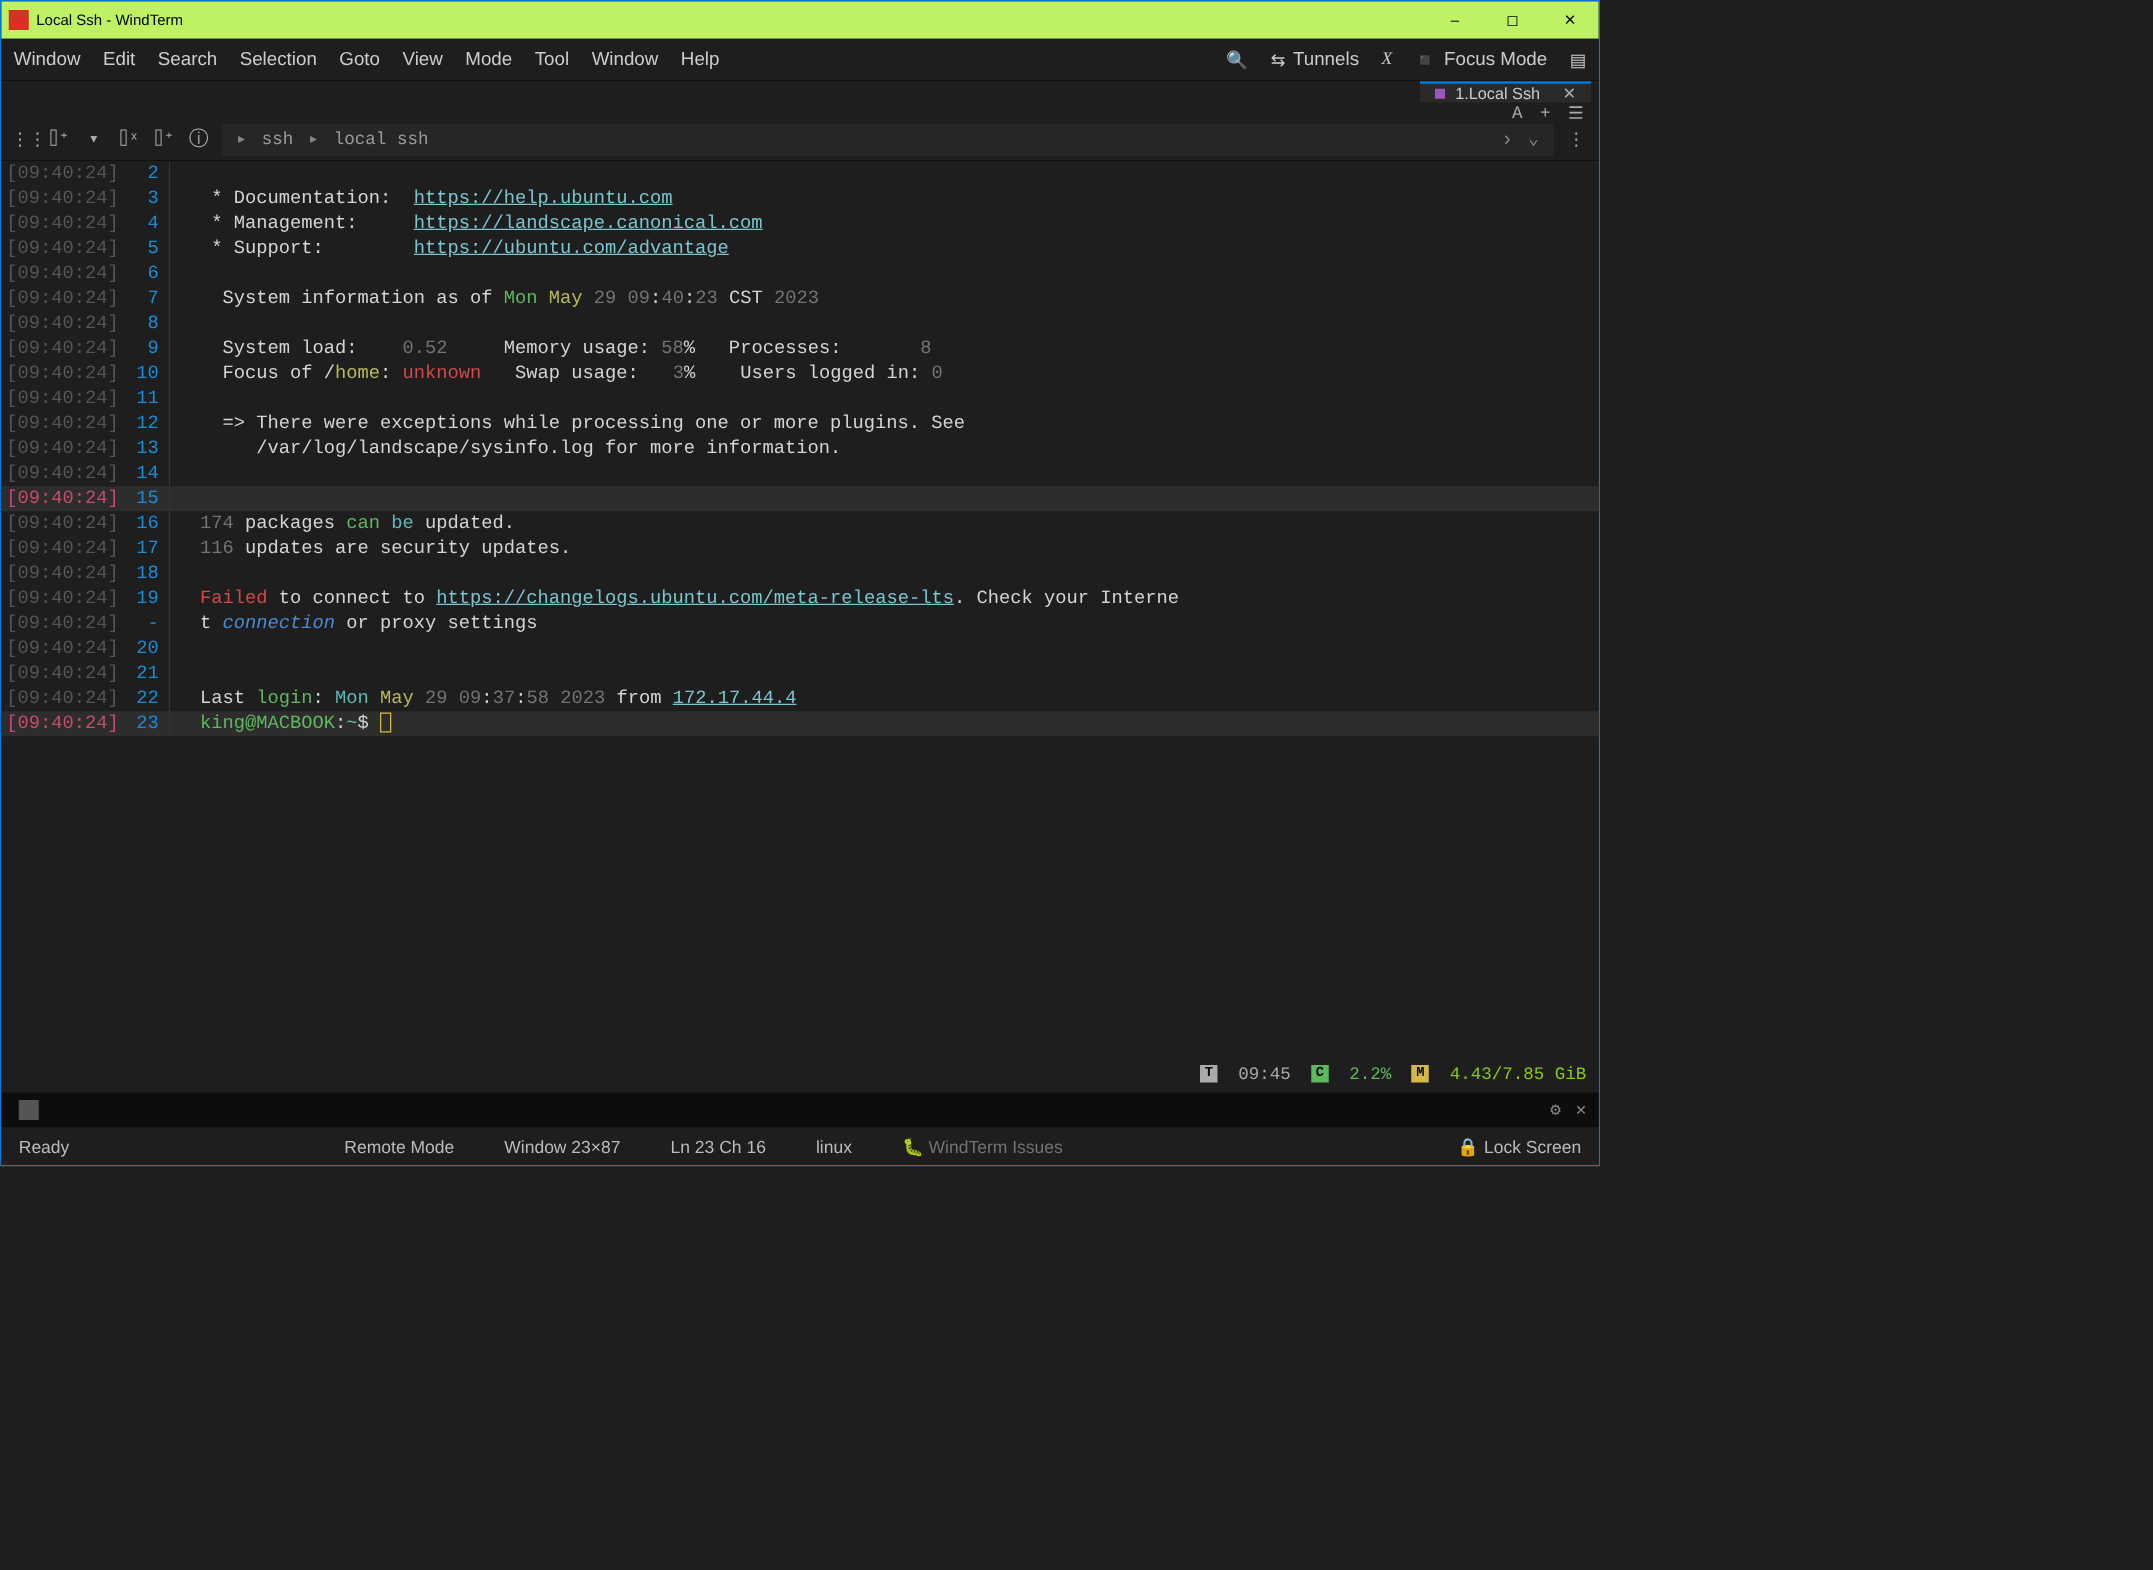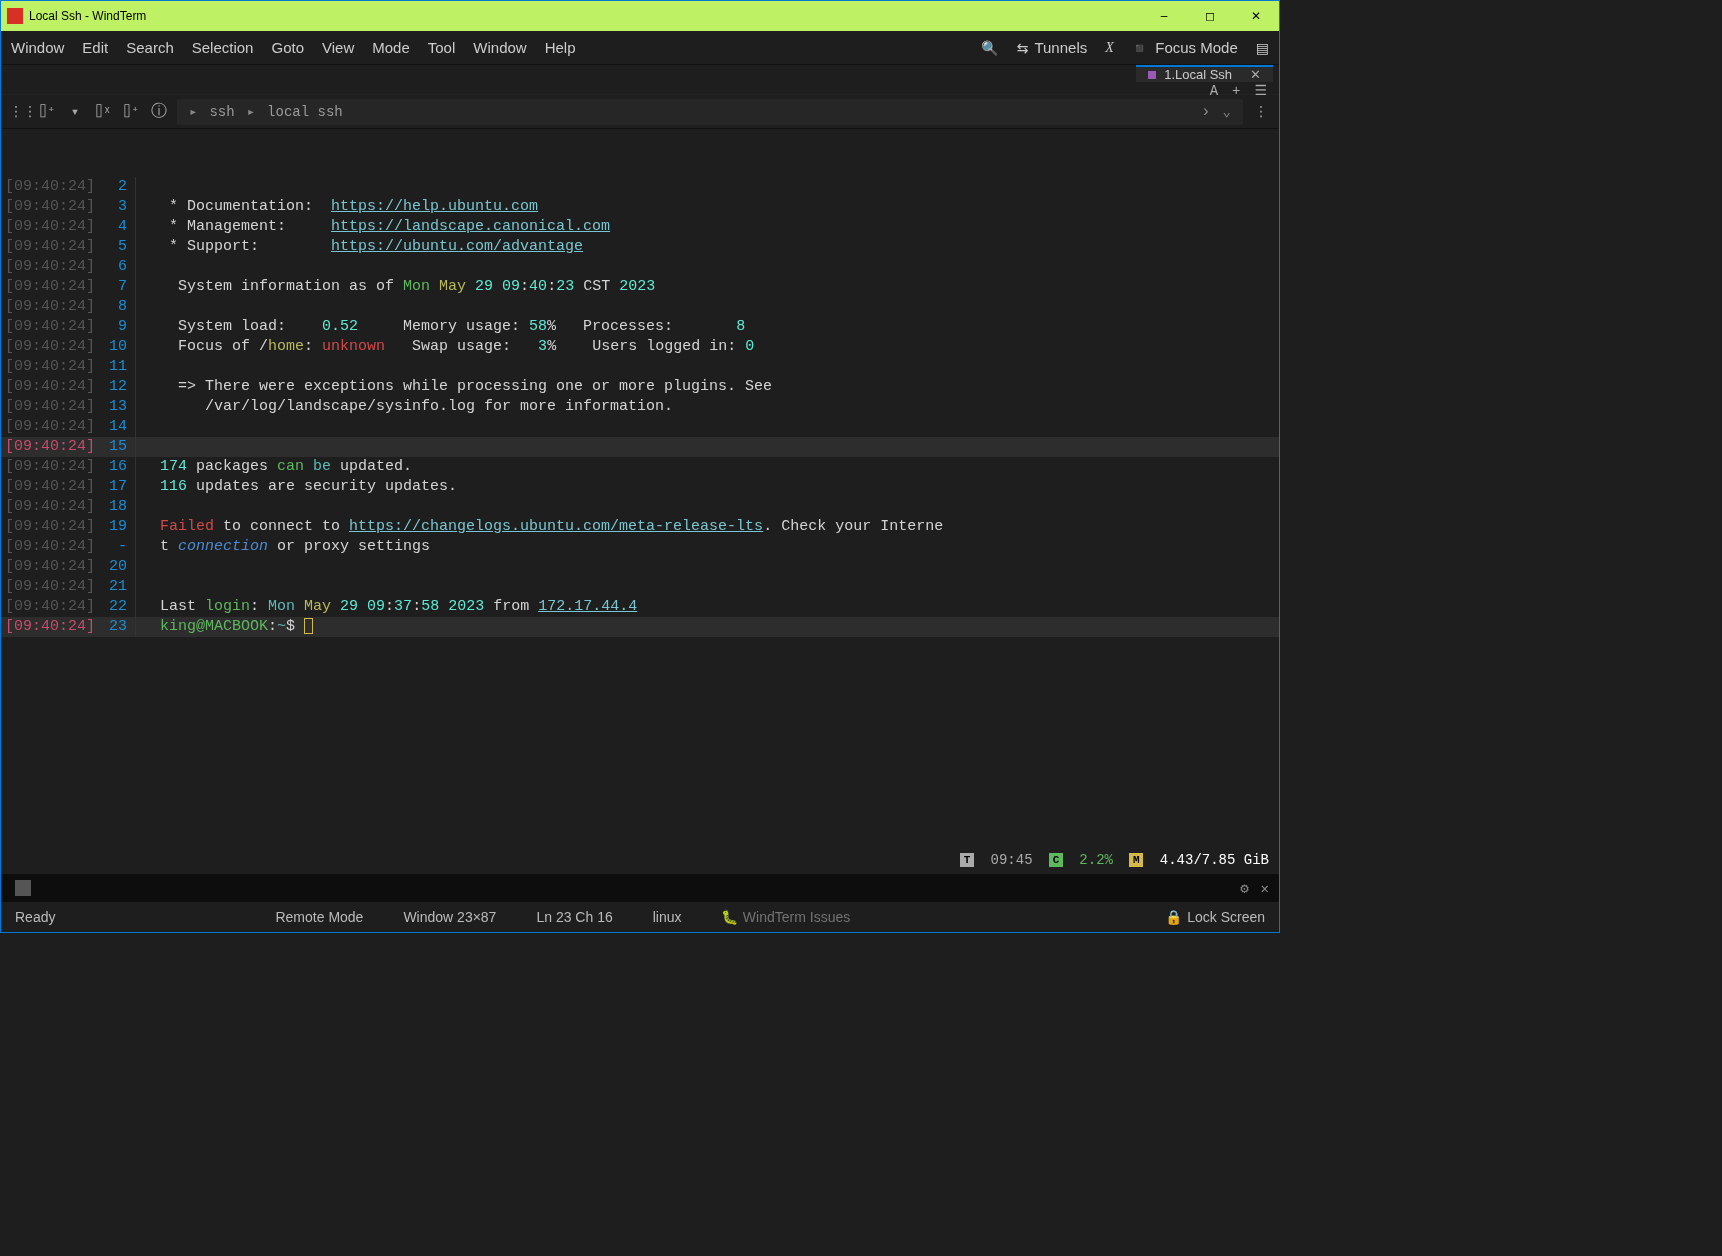--- a/index.html
+++ b/index.html
@@ -261,7 +261,7 @@
 </div>
 
 <div class="terminal-wrap">
-  <div id="term-rows" style="flex:1; position:relative;margin-top:48px;">
+  <div id="term-rows" style="flex:1; position:relative;">
       <div class="row">
         <div class="gutter-ts">[09:40:24]</div>
         <div class="gutter-ln">2</div>

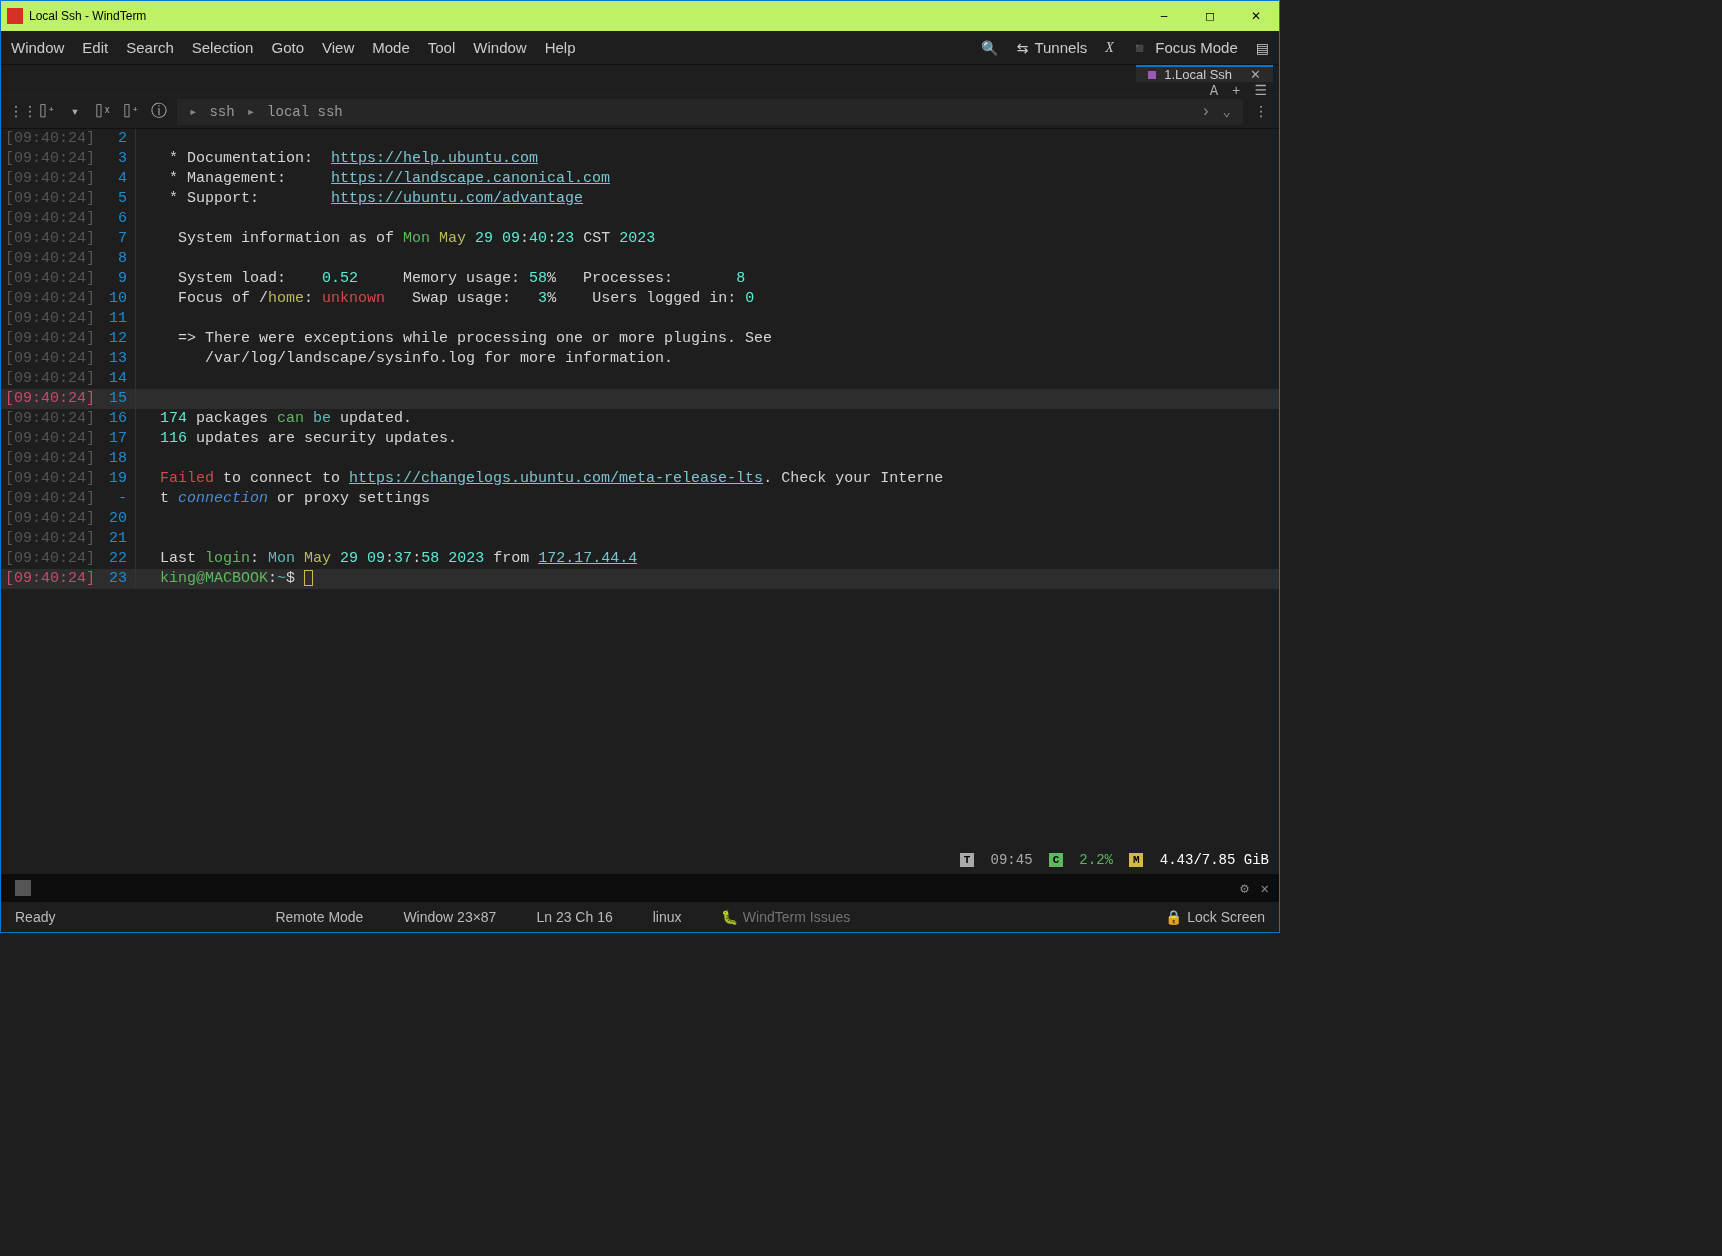--- a/index.html
+++ b/index.html
@@ -139,7 +139,7 @@
   .c-link{ color:#7ac6d0; text-decoration: underline; }
   .c-yellow{ color:#b9b95a; }
   .c-green{ color:#5eb85e; }
-  .c-num{ color:#5eead4; }
+  .c-num{ color:#737373; }
   .c-red{ color:#d14949; }
   .c-teal{ color:#5ebab8; }
   .c-blue{ color:#4b8bd4;font-style:italic; }

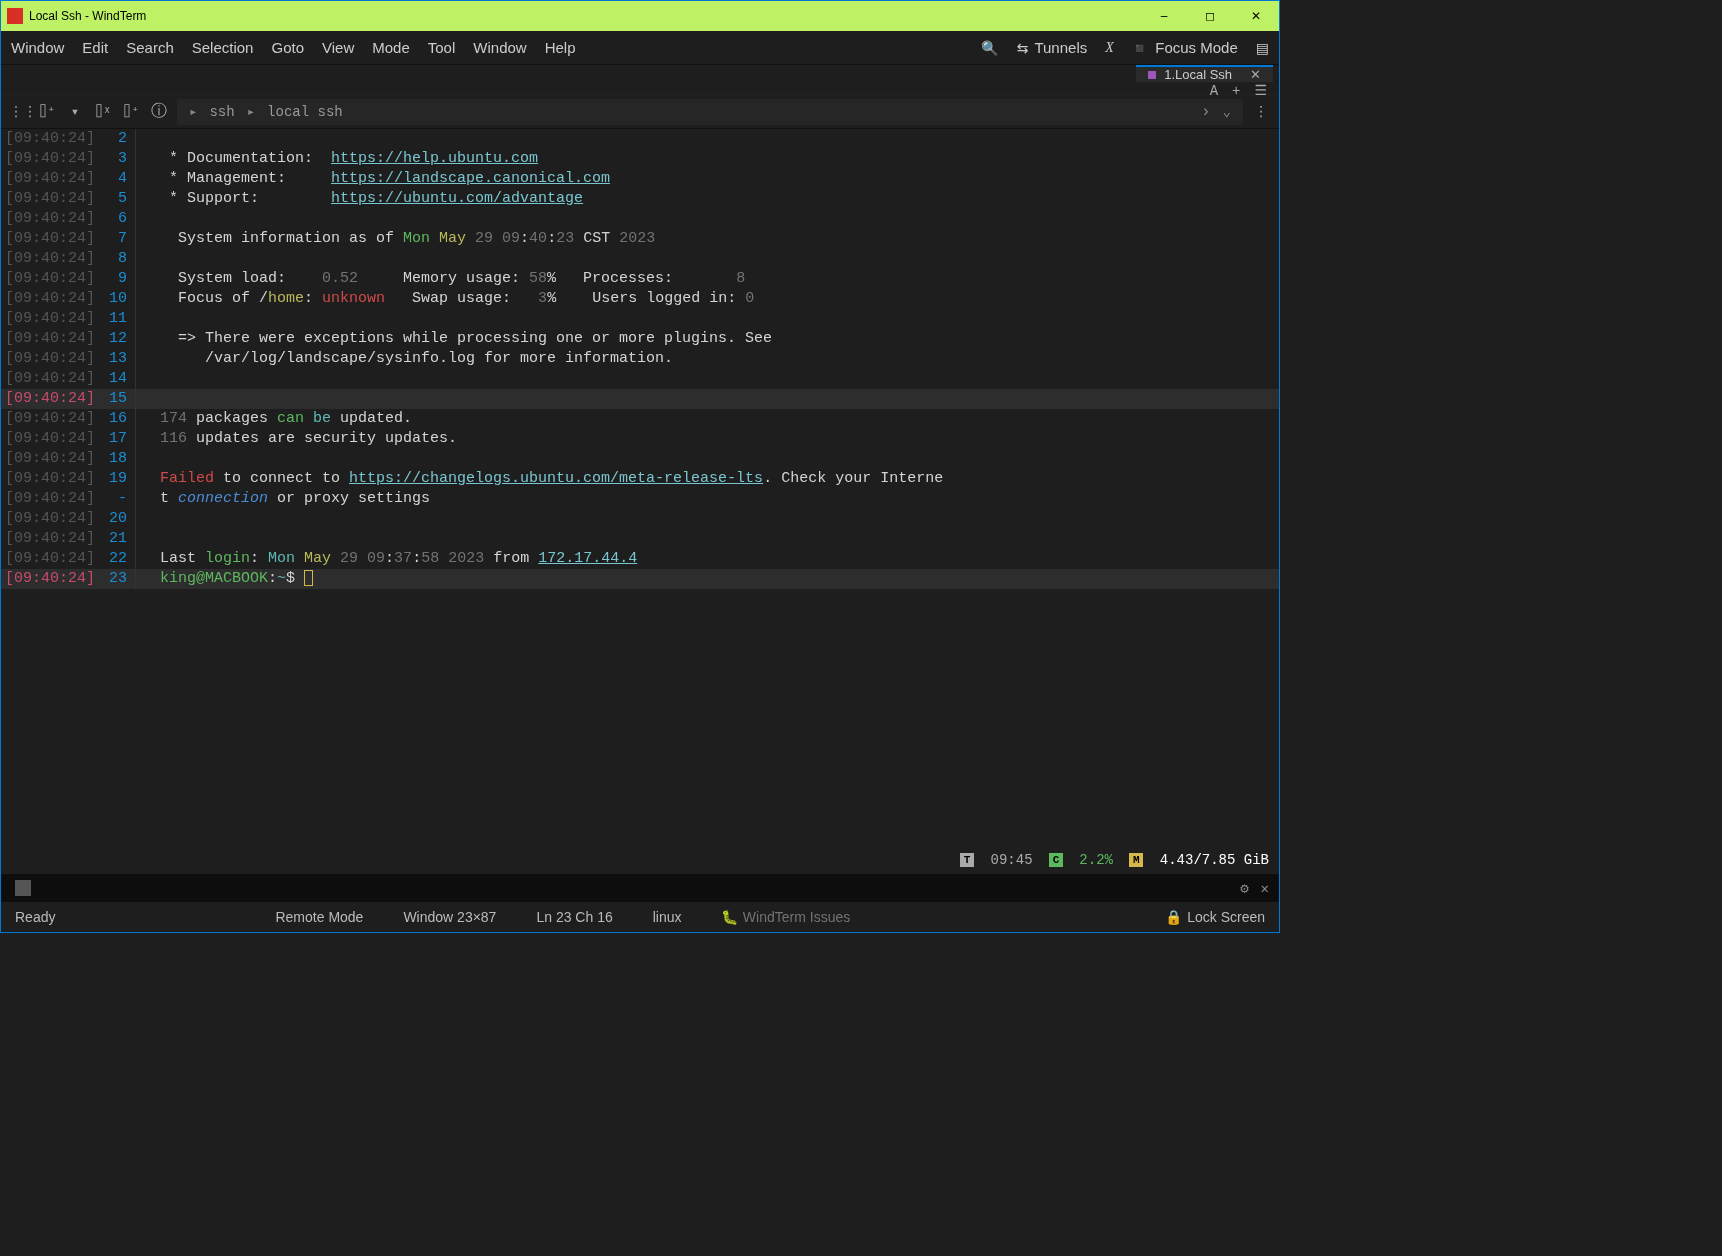--- a/index.html
+++ b/index.html
@@ -162,7 +162,7 @@
   .badge.m{ background:#d4b94a; }
   .v-grey{ color:#aaa; }
   .v-green{ color:#5eb85e; }
-  .v-yellow{ color:#ffffff; }
+  .v-yellow{ color:#84cc16; }
   
   .blackbar{
     height:28px;

